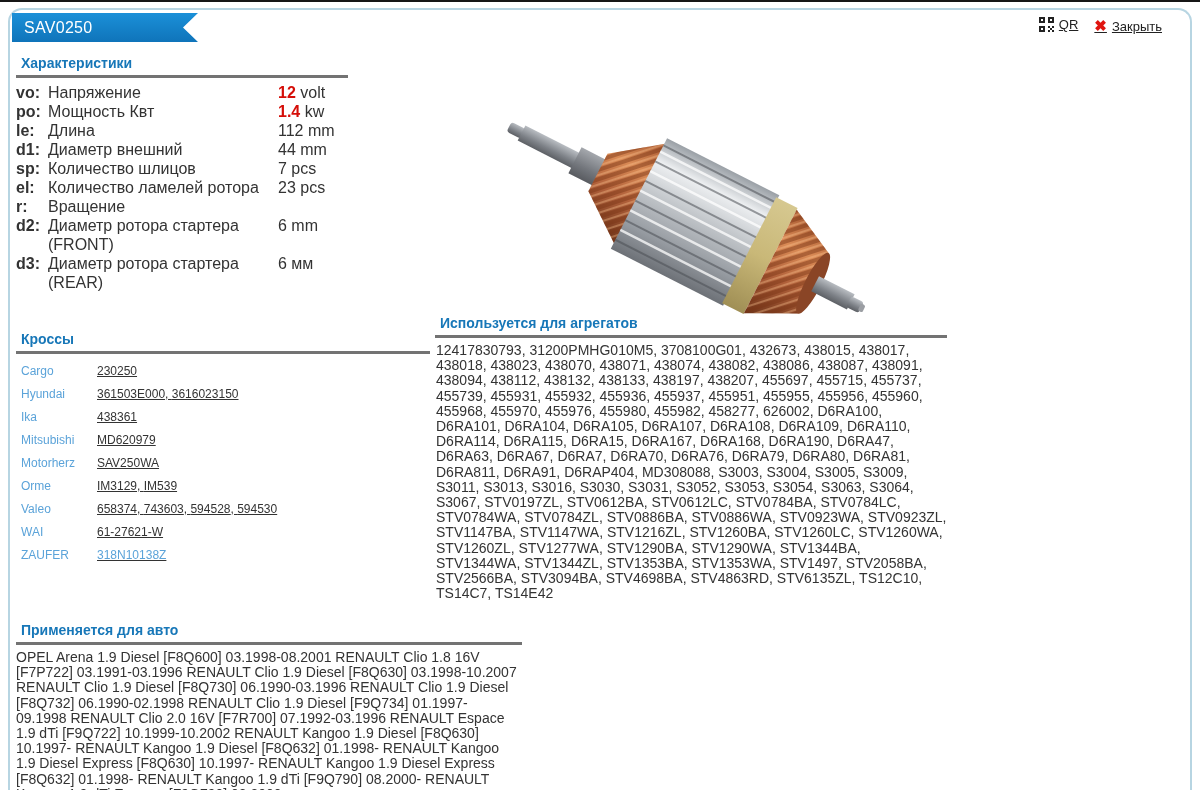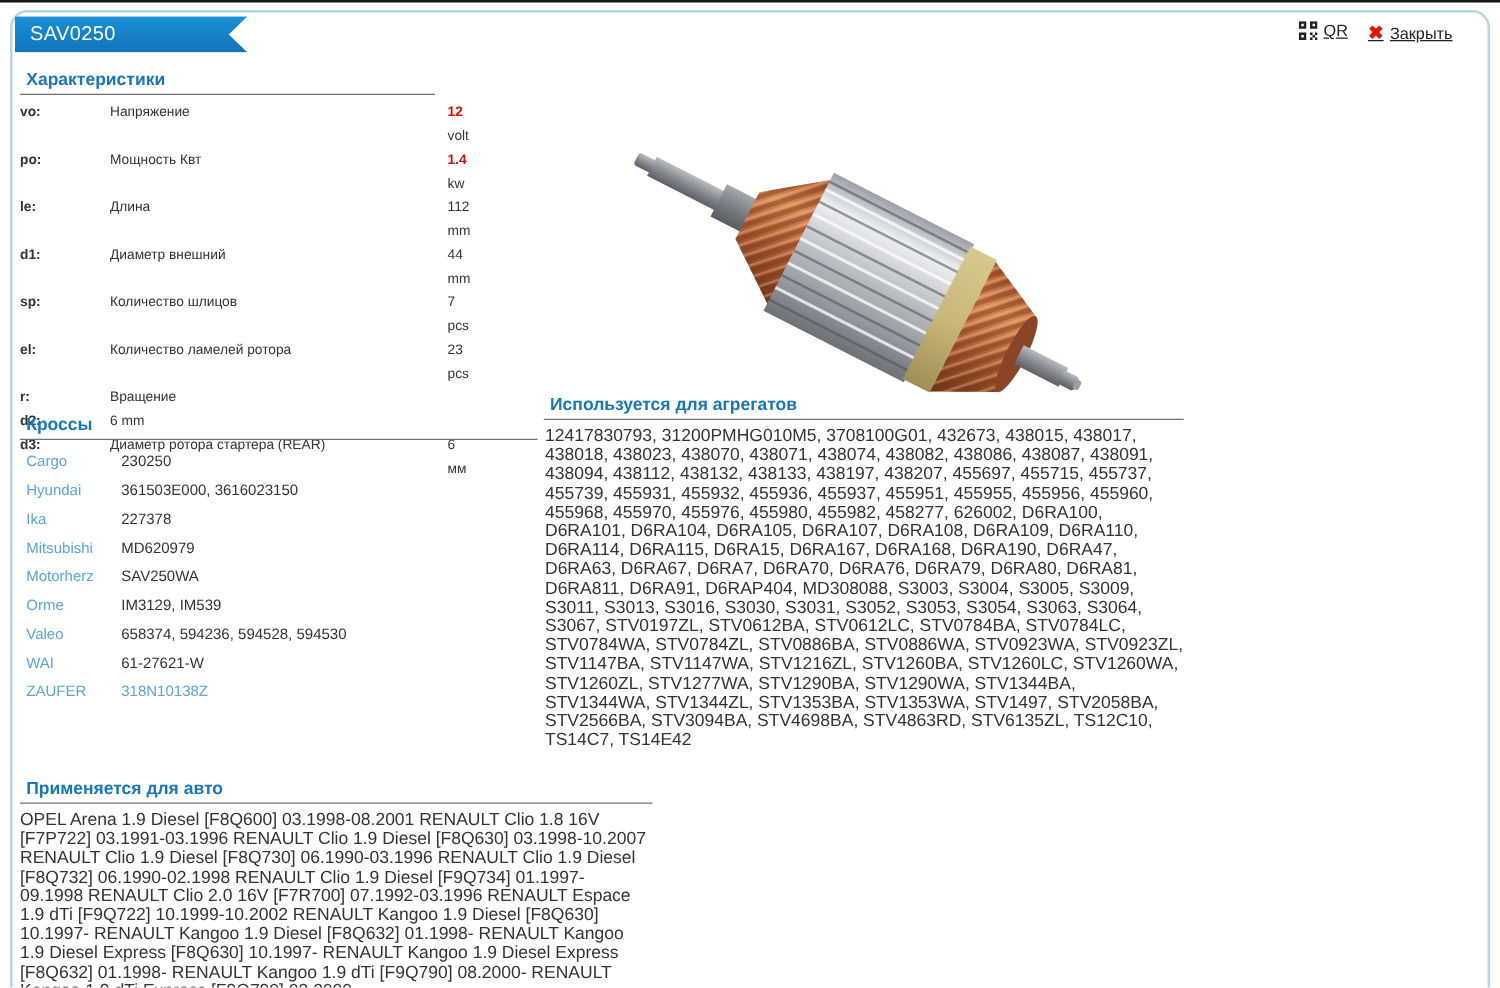--- a/index.html
+++ b/index.html
@@ -24,7 +24,7 @@
   .xmark{color:#e01510;font-weight:bold;font-size:15px;text-decoration:none;display:inline-block;}
   .section-title{
     color:#1777b8;font-weight:bold;font-size:14px;padding:0 0 4px 5px;
-    border-bottom:1px solid #737373;margin-bottom:5px;
+    border-bottom:3px solid #737373;margin-bottom:5px;
   }
   
   .specs{position:absolute;left:6px;top:45px;width:332px;}

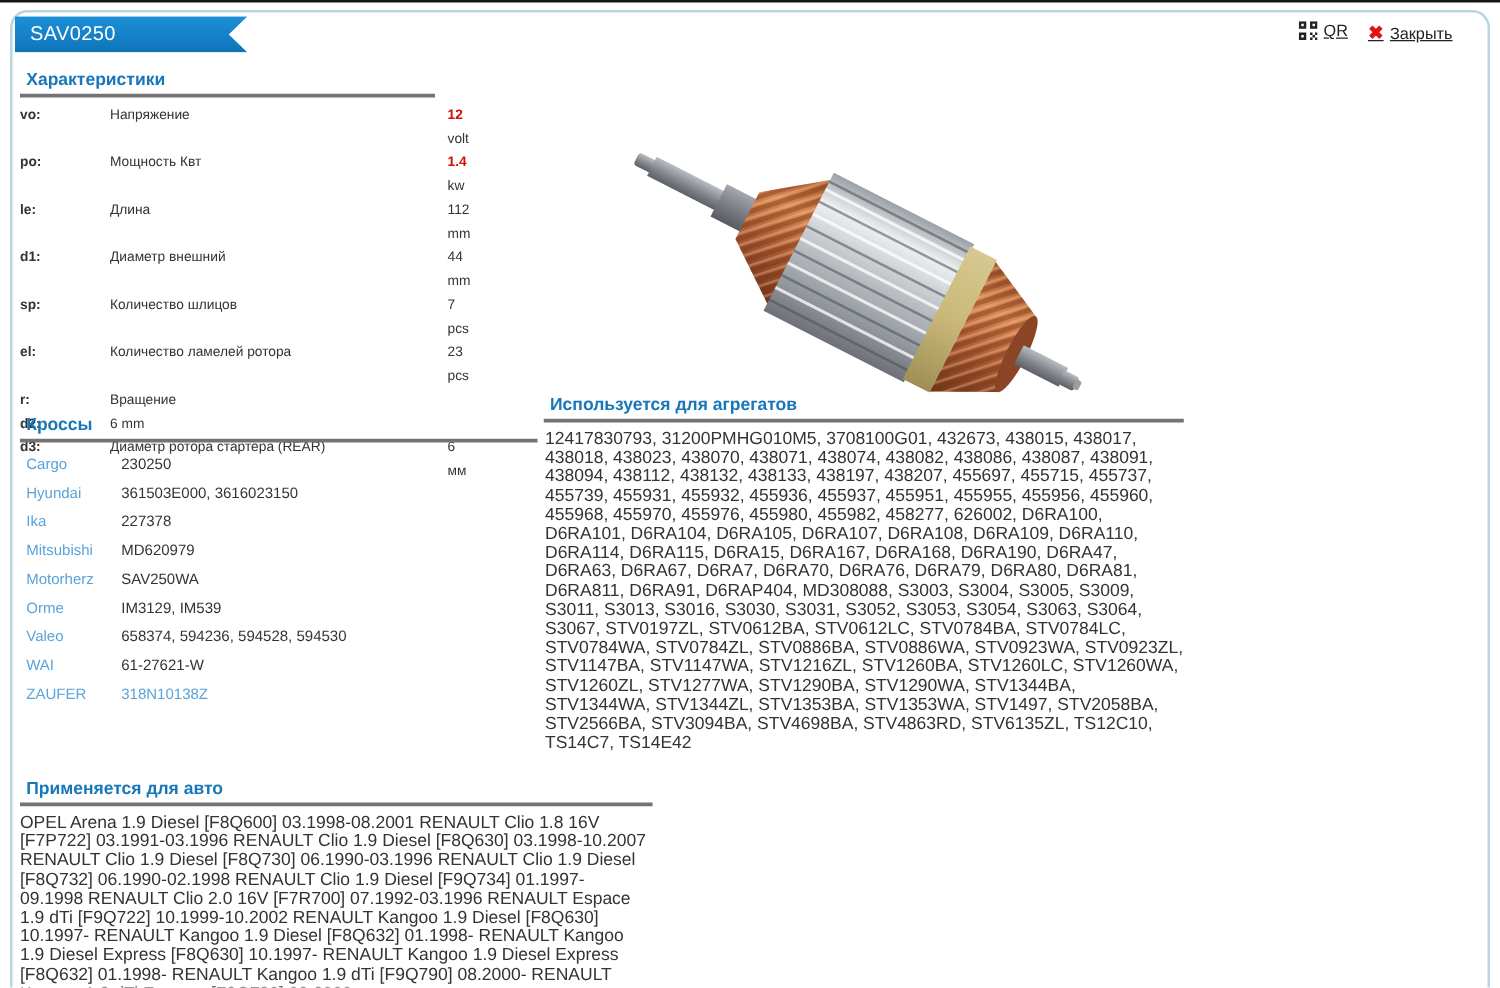--- a/index.html
+++ b/index.html
@@ -28,7 +28,7 @@
   }
   
   .specs{position:absolute;left:6px;top:45px;width:332px;}
-  .spec-row{display:grid;grid-template-columns:32px 230px auto;font-size:11px;line-height:19px;gap:40px;}
+  .spec-row{display:grid;grid-template-columns:32px 230px auto;font-size:16px;line-height:19px;}
   .spec-code{font-weight:bold;color:#333;}
   .red{color:#d50e08;font-weight:bold;}
   

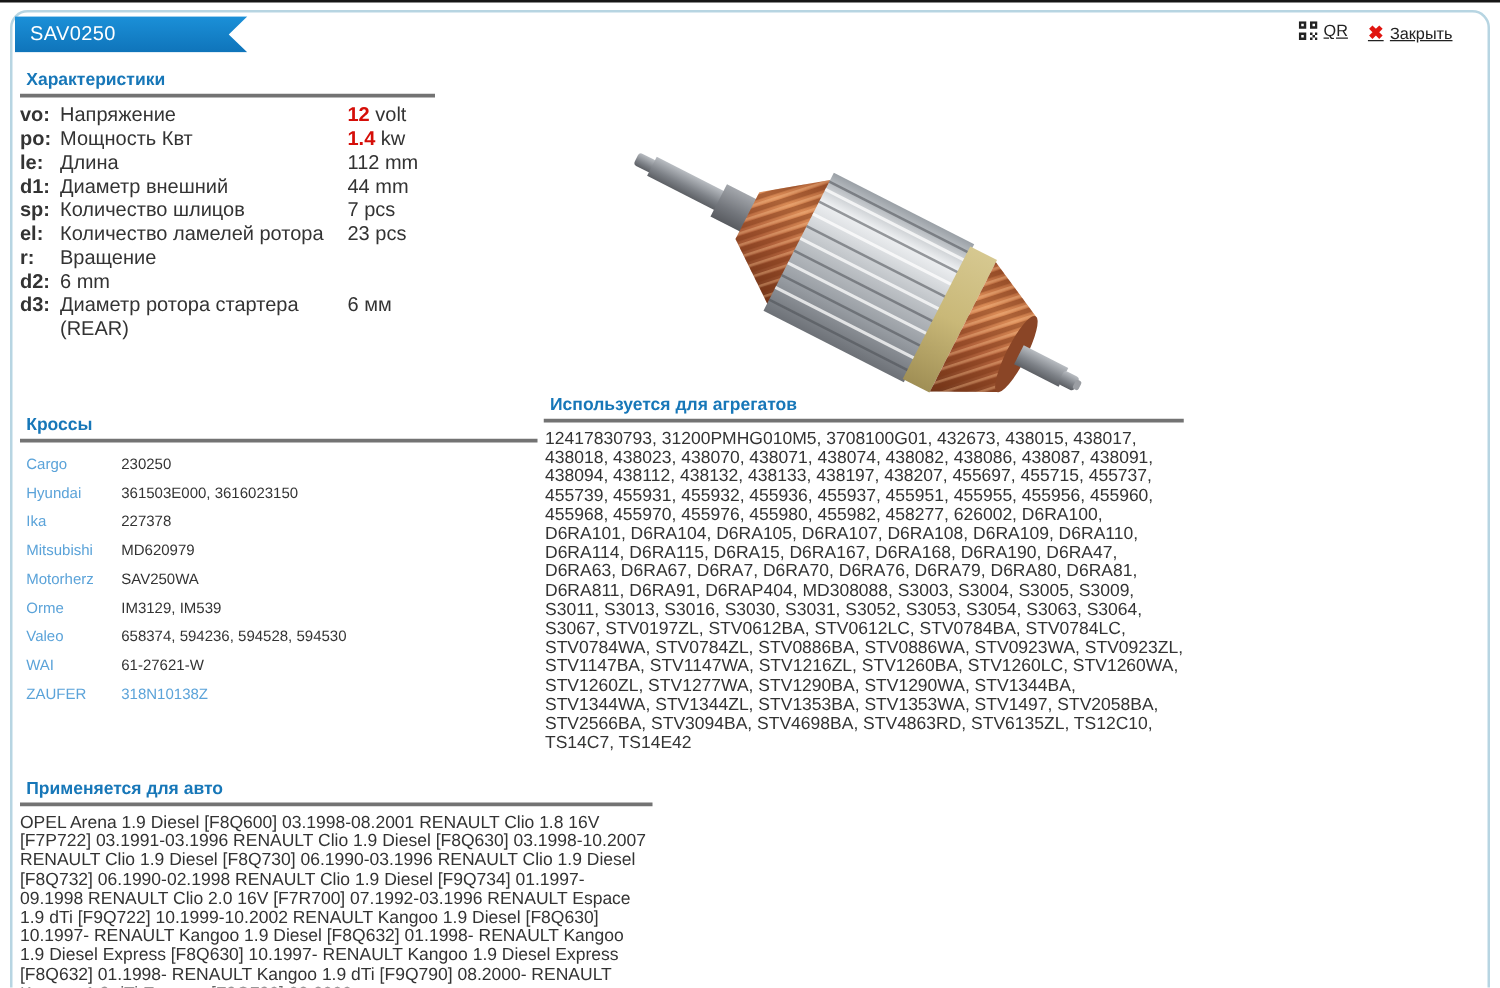--- a/index.html
+++ b/index.html
@@ -122,6 +122,7 @@
         </div>
         <div class="spec-row">
           <span class="spec-code">d2:</span>
+          <span>Диаметр ротора стартера (FRONT)</span>
           <span><span>6</span> mm</span>
         </div>
         <div class="spec-row">

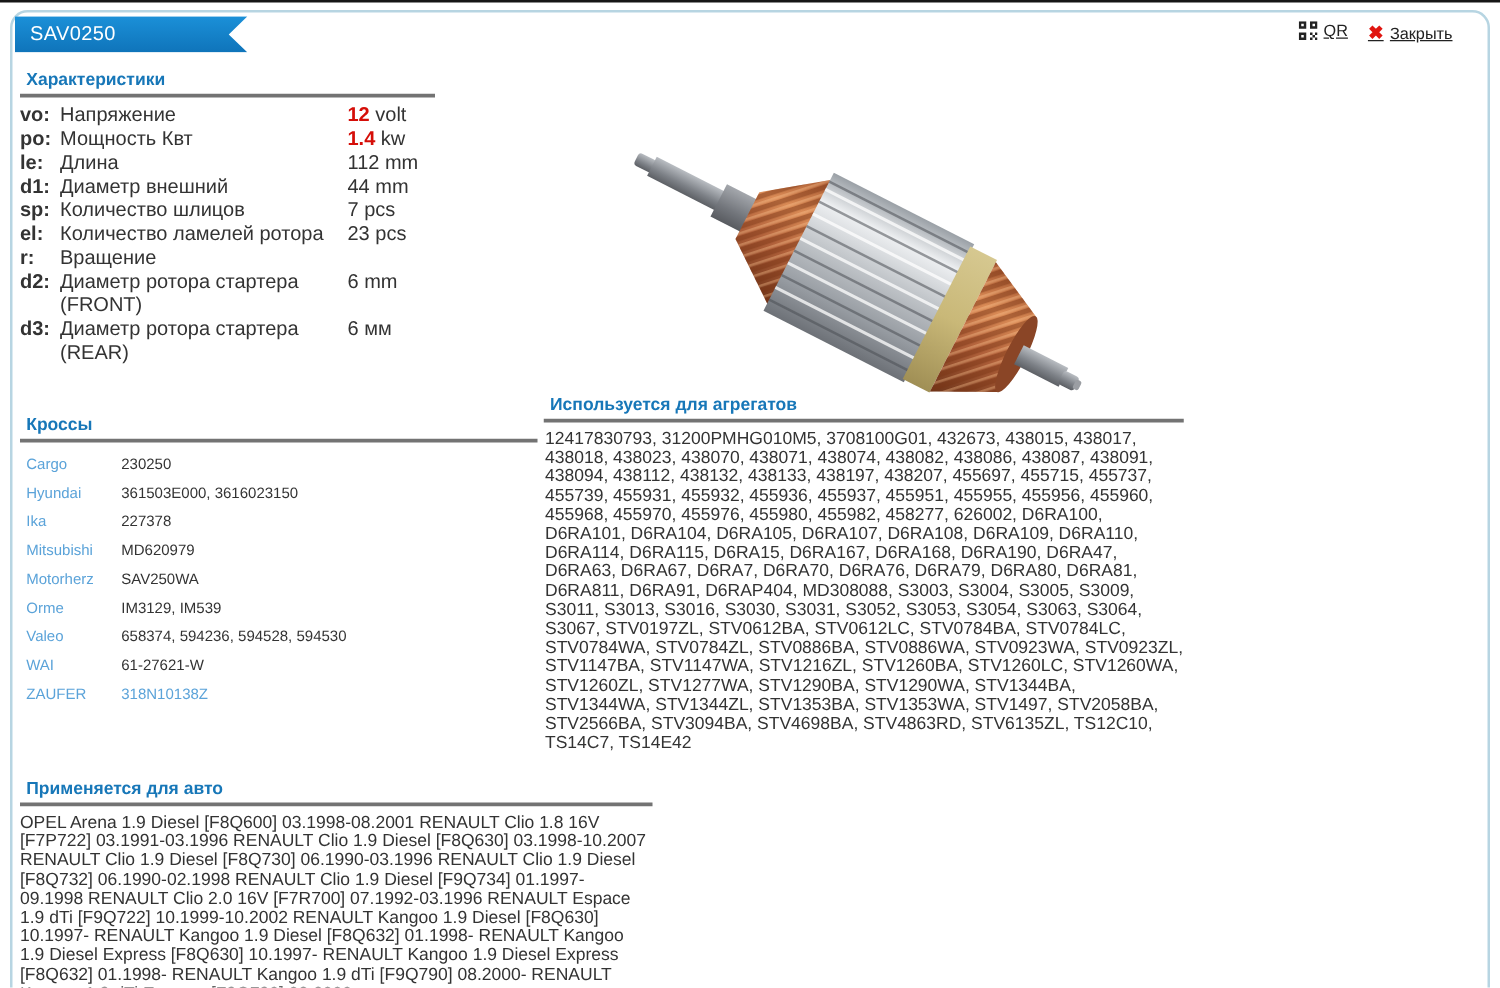--- a/index.html
+++ b/index.html
@@ -38,7 +38,7 @@
   .cross-row{display:grid;grid-template-columns:76px 1fr;font-size:12px;padding:3.5px 0 3.5px 5px;line-height:16px;}
   .brand{color:#5ba3d9;text-decoration:none;cursor:pointer;}
   .xlink{color:#5ba3d9;text-decoration:none;cursor:pointer;}
-  .cross-vals{color:#333;}
+  .cross-vals{color:#333;text-decoration:underline;}
   
   .aggregates{position:absolute;left:425px;top:305px;width:512px;}
   .agg-text{font-size:14px;line-height:15.2px;color:#333;padding-left:1px;}

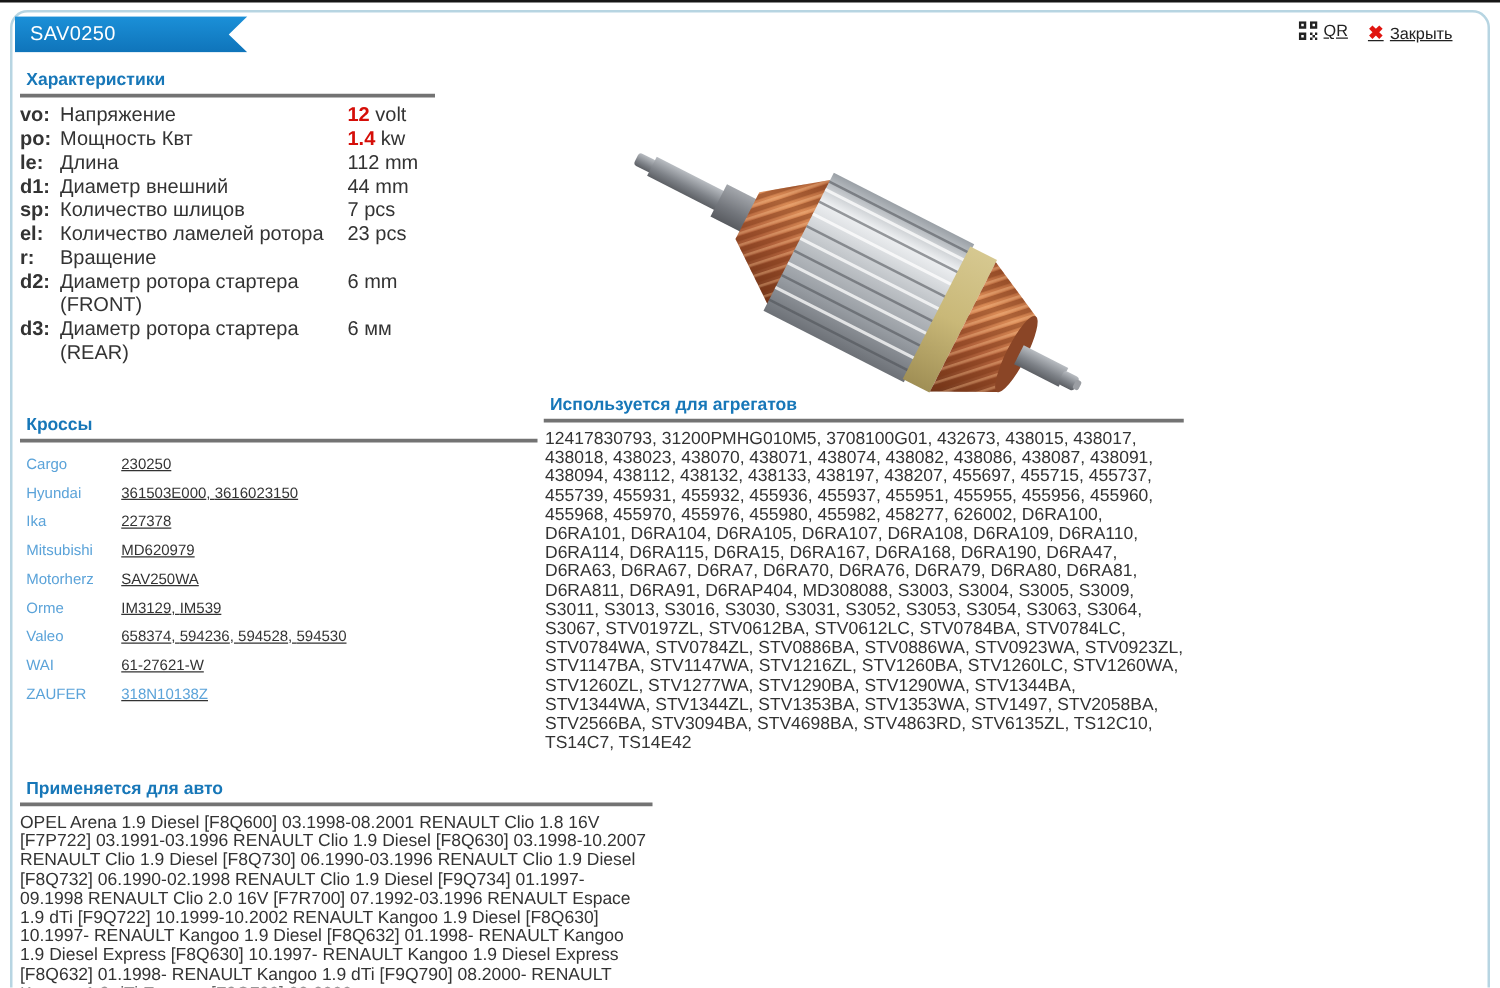--- a/index.html
+++ b/index.html
@@ -218,7 +218,7 @@
         </div>
         <div class="cross-row">
           <a class="brand">Ika</a>
-          <span class="cross-vals"><span>227378</span></span>
+          <span class="cross-vals"><span>438361</span></span>
         </div>
         <div class="cross-row">
           <a class="brand">Mitsubishi</a>

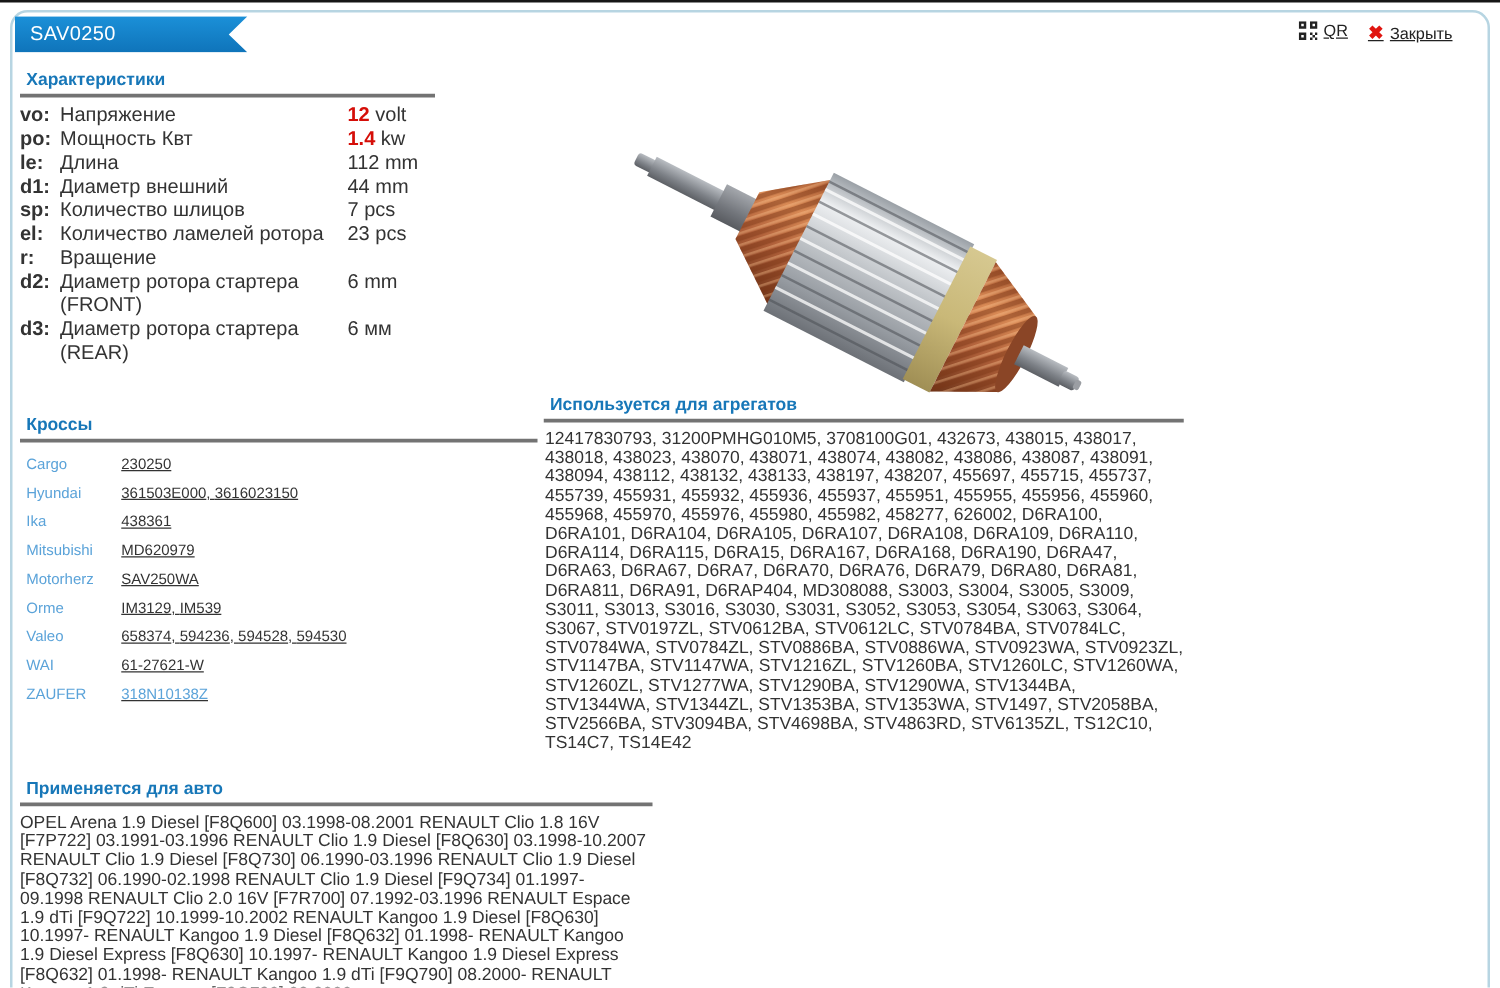--- a/index.html
+++ b/index.html
@@ -234,7 +234,7 @@
         </div>
         <div class="cross-row">
           <a class="brand">Valeo</a>
-          <span class="cross-vals"><span>658374</span>, <span>594236</span>, <span>594528</span>, <span>594530</span></span>
+          <span class="cross-vals"><span>658374</span>, <span>743603</span>, <span>594528</span>, <span>594530</span></span>
         </div>
         <div class="cross-row">
           <a class="brand">WAI</a>

